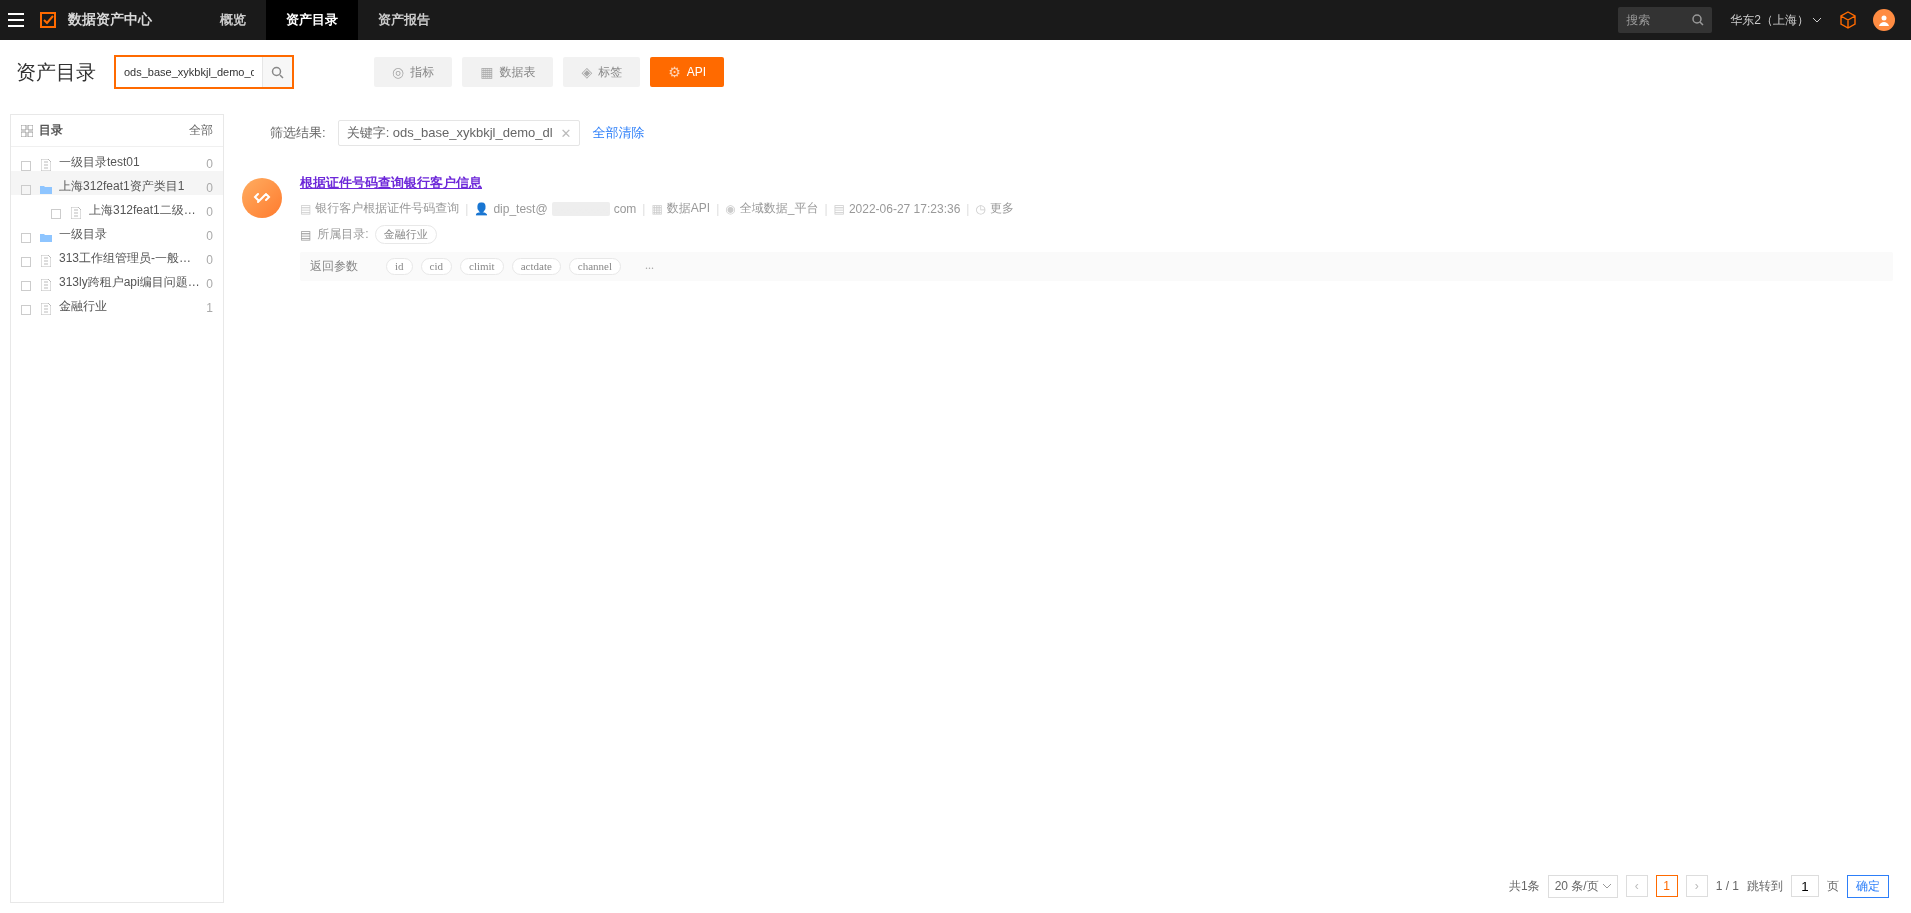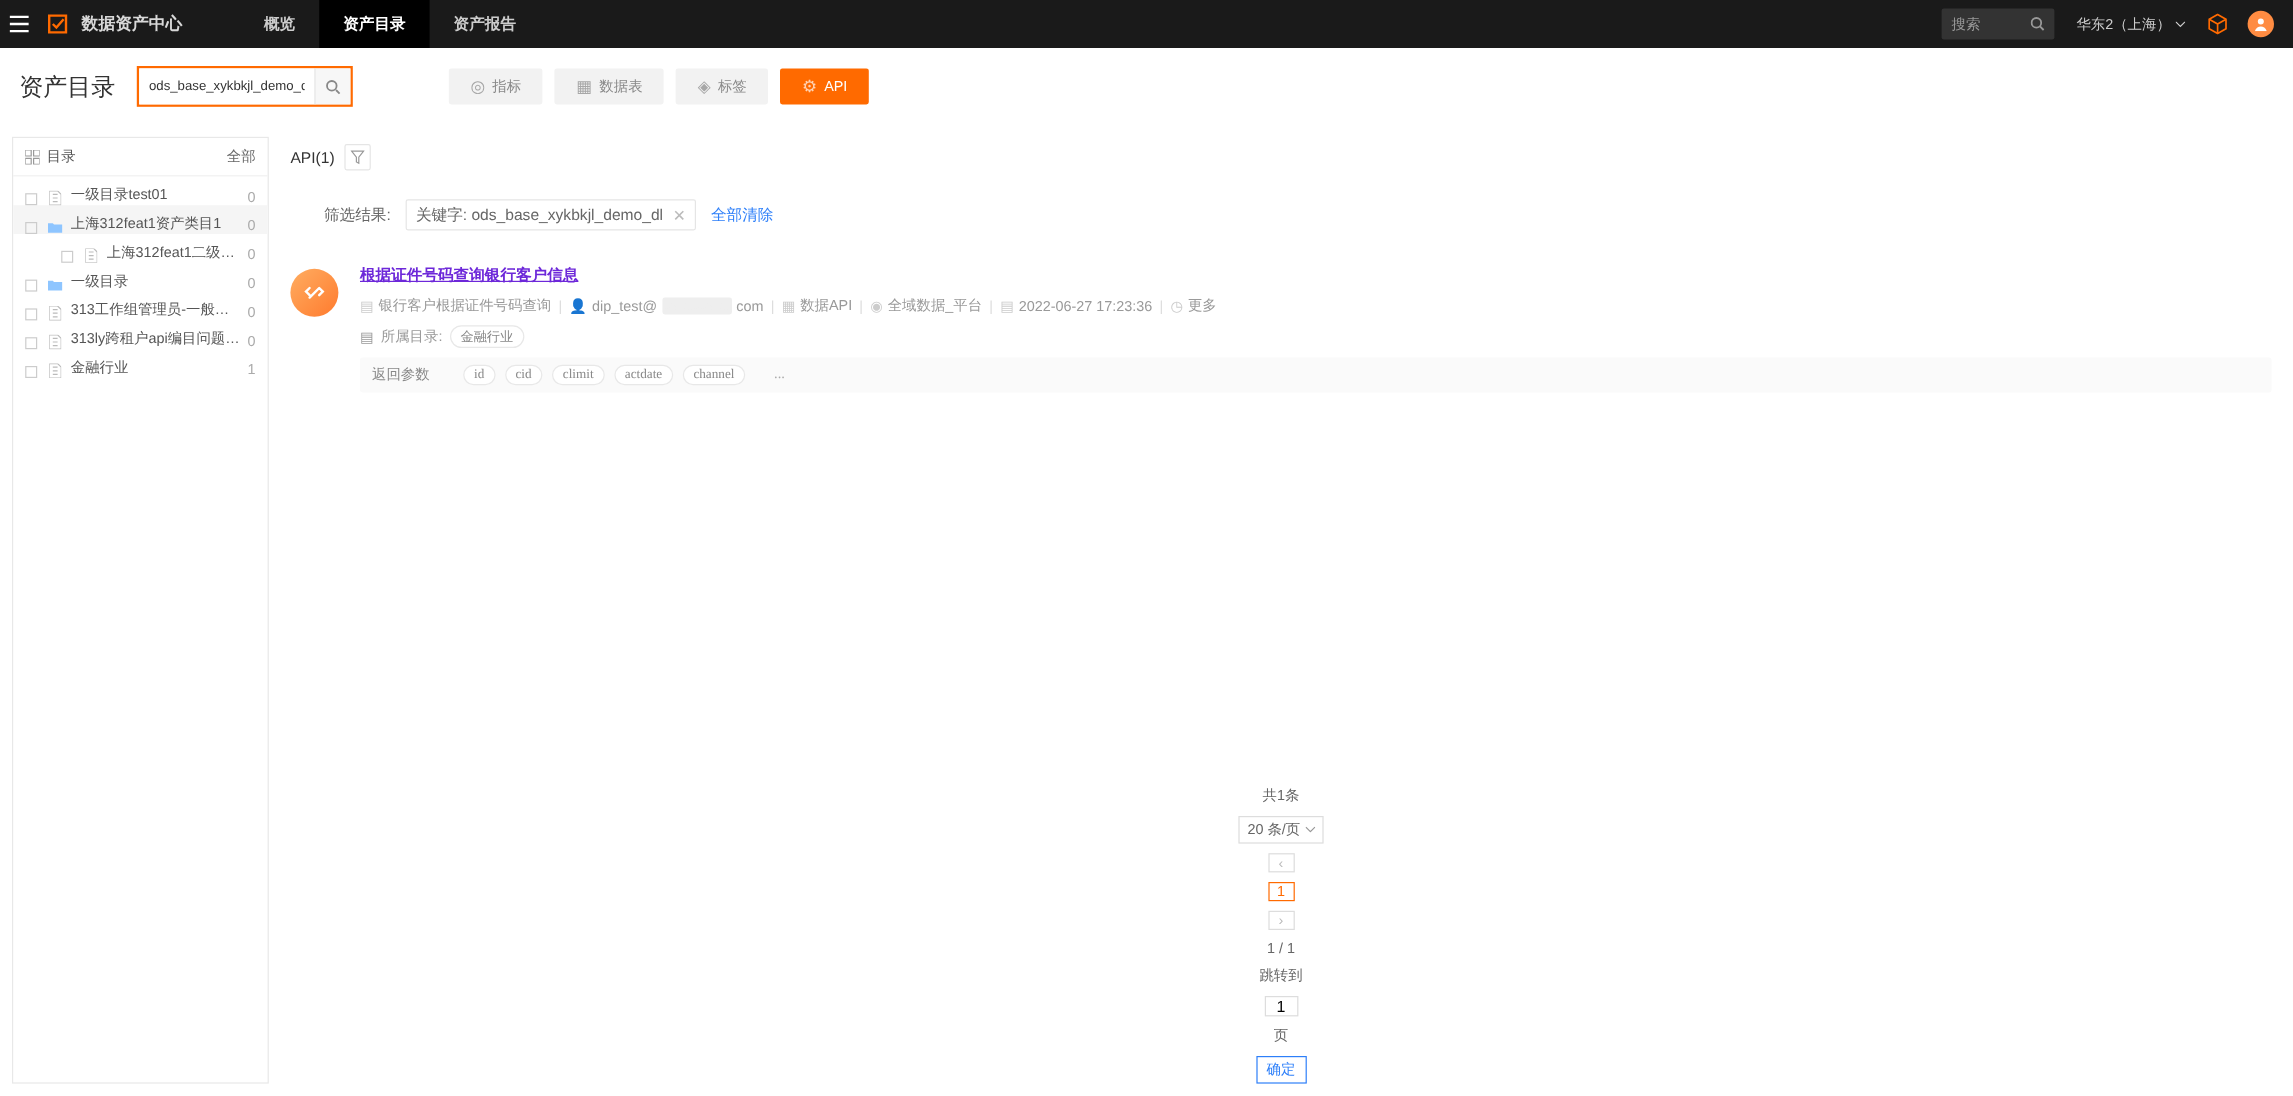--- a/index.html
+++ b/index.html
@@ -34,7 +34,7 @@
   .sidebar { width: 214px; border: 1px solid #e8e8e8; background: #fff; }
   .side-header { height: 32px; display: flex; align-items: center; padding: 0 10px; border-bottom: 1px solid #f0f0f0; }
   .side-header .grid-ico { color: #999; margin-right: 6px; }
-  .side-header .lbl { flex: 1; font-weight: 400; color:#555;}
+  .side-header .lbl { flex: 1; font-weight: 700; color:#555;}
   .side-header .all { color: #666; font-size: 12px; cursor: pointer; }
   .side-item { height: 24px; display: flex; align-items: flex-end; padding: 0 10px 0 10px; cursor: pointer; color: #555; font-size: 12px; }
   .side-item .chk { width: 10px; height: 10px; border: 1px solid #ccc; margin-right: 8px; flex-shrink:0;}

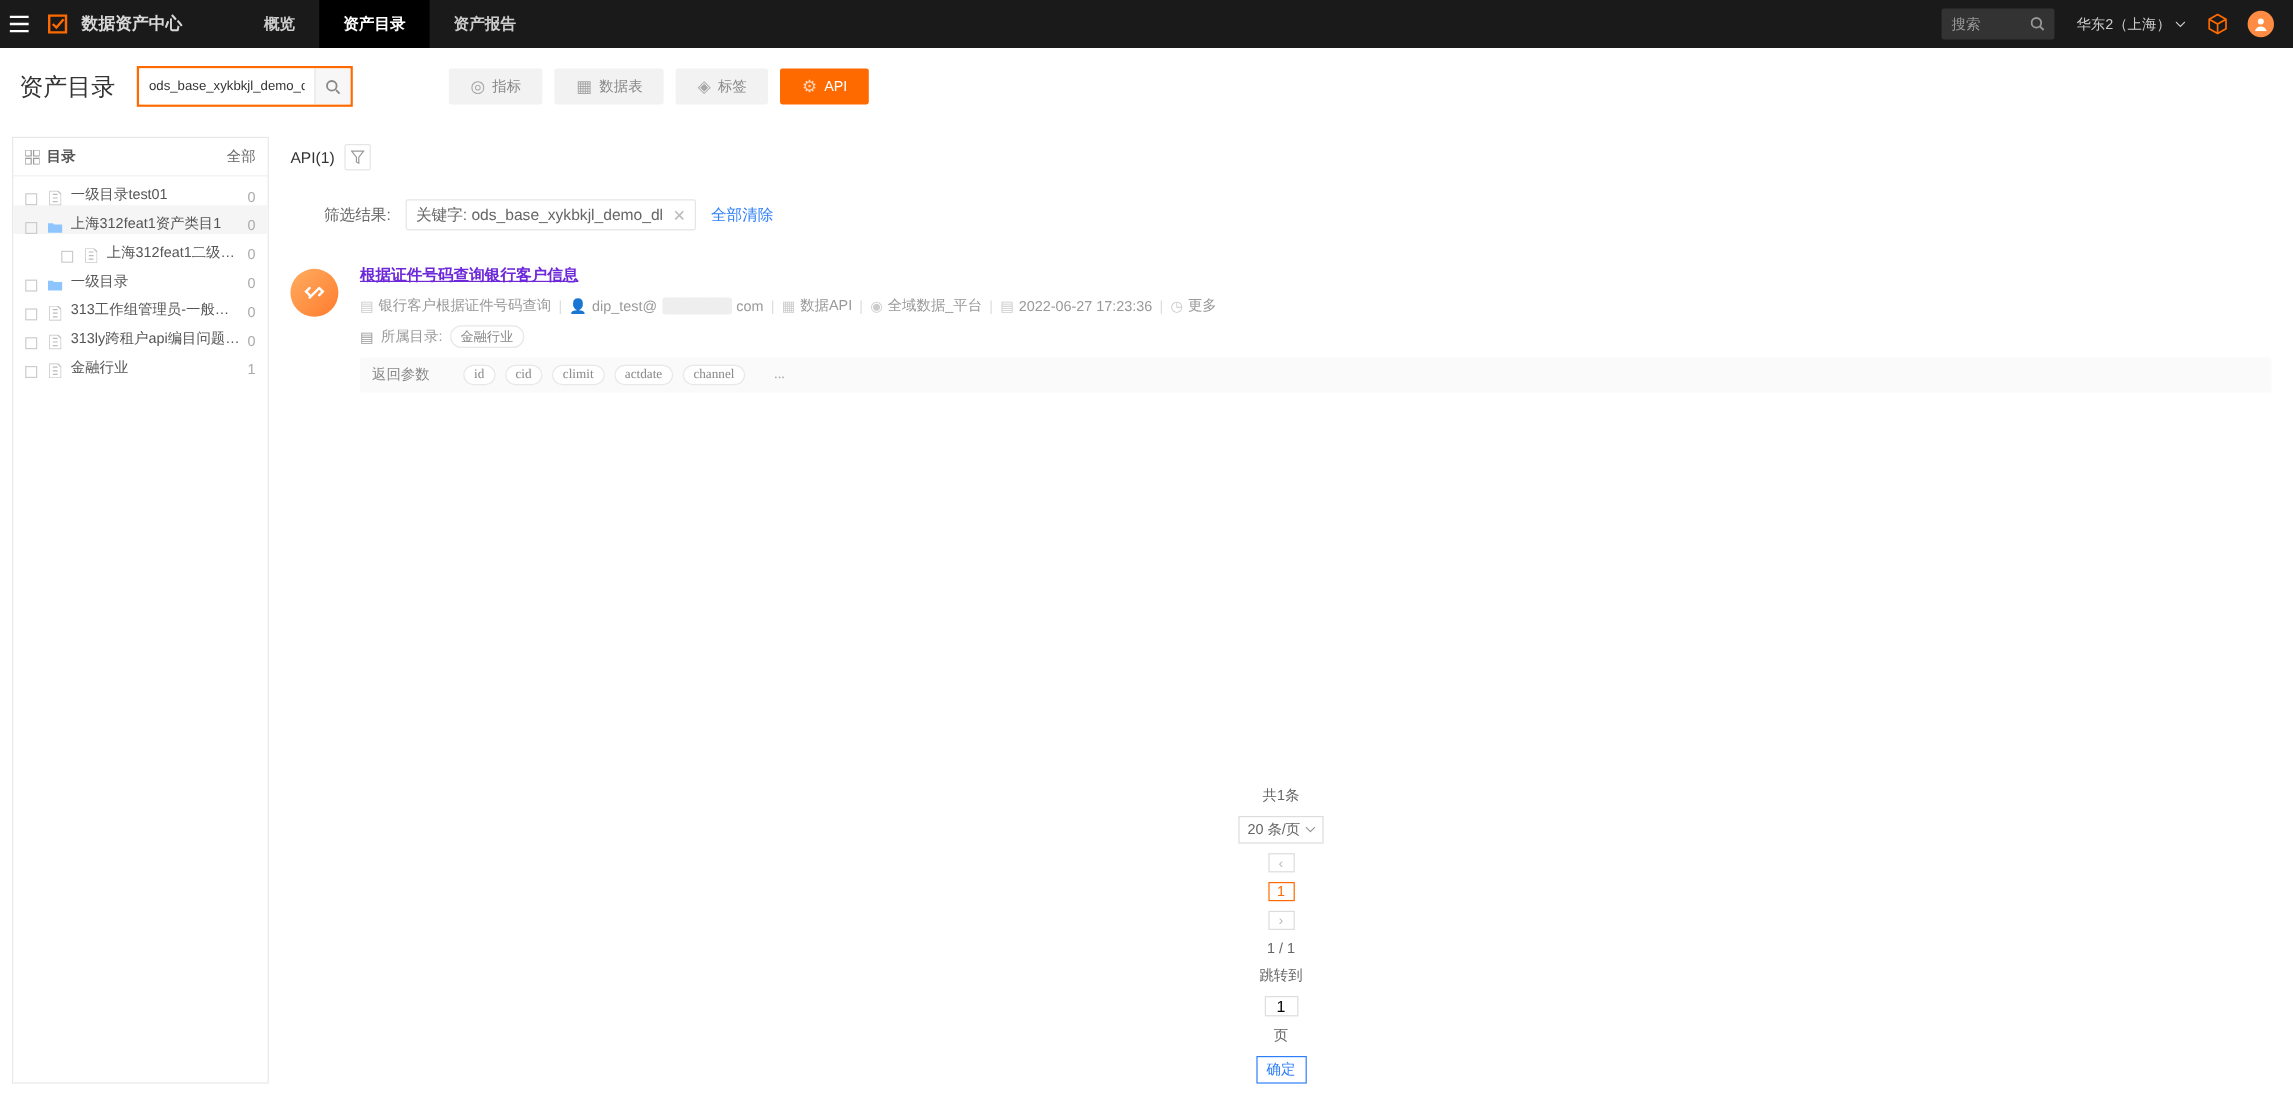--- a/index.html
+++ b/index.html
@@ -256,14 +256,6 @@
   </div>
 
   <div class="main">
-    <div class="main-head">
-      <div class="count">API(1)</div>
-      <div class="filter-ico">
-        <svg width="12" height="12" viewBox="0 0 12 12">
-            <path d="M1 1h10L7 6v5l-2-1V6z" fill="none" stroke="#999"></path>
-          </svg>
-      </div>
-    </div>
     <div class="filter-row">
       <span class="lbl">筛选结果:</span>
       <span class="chip">

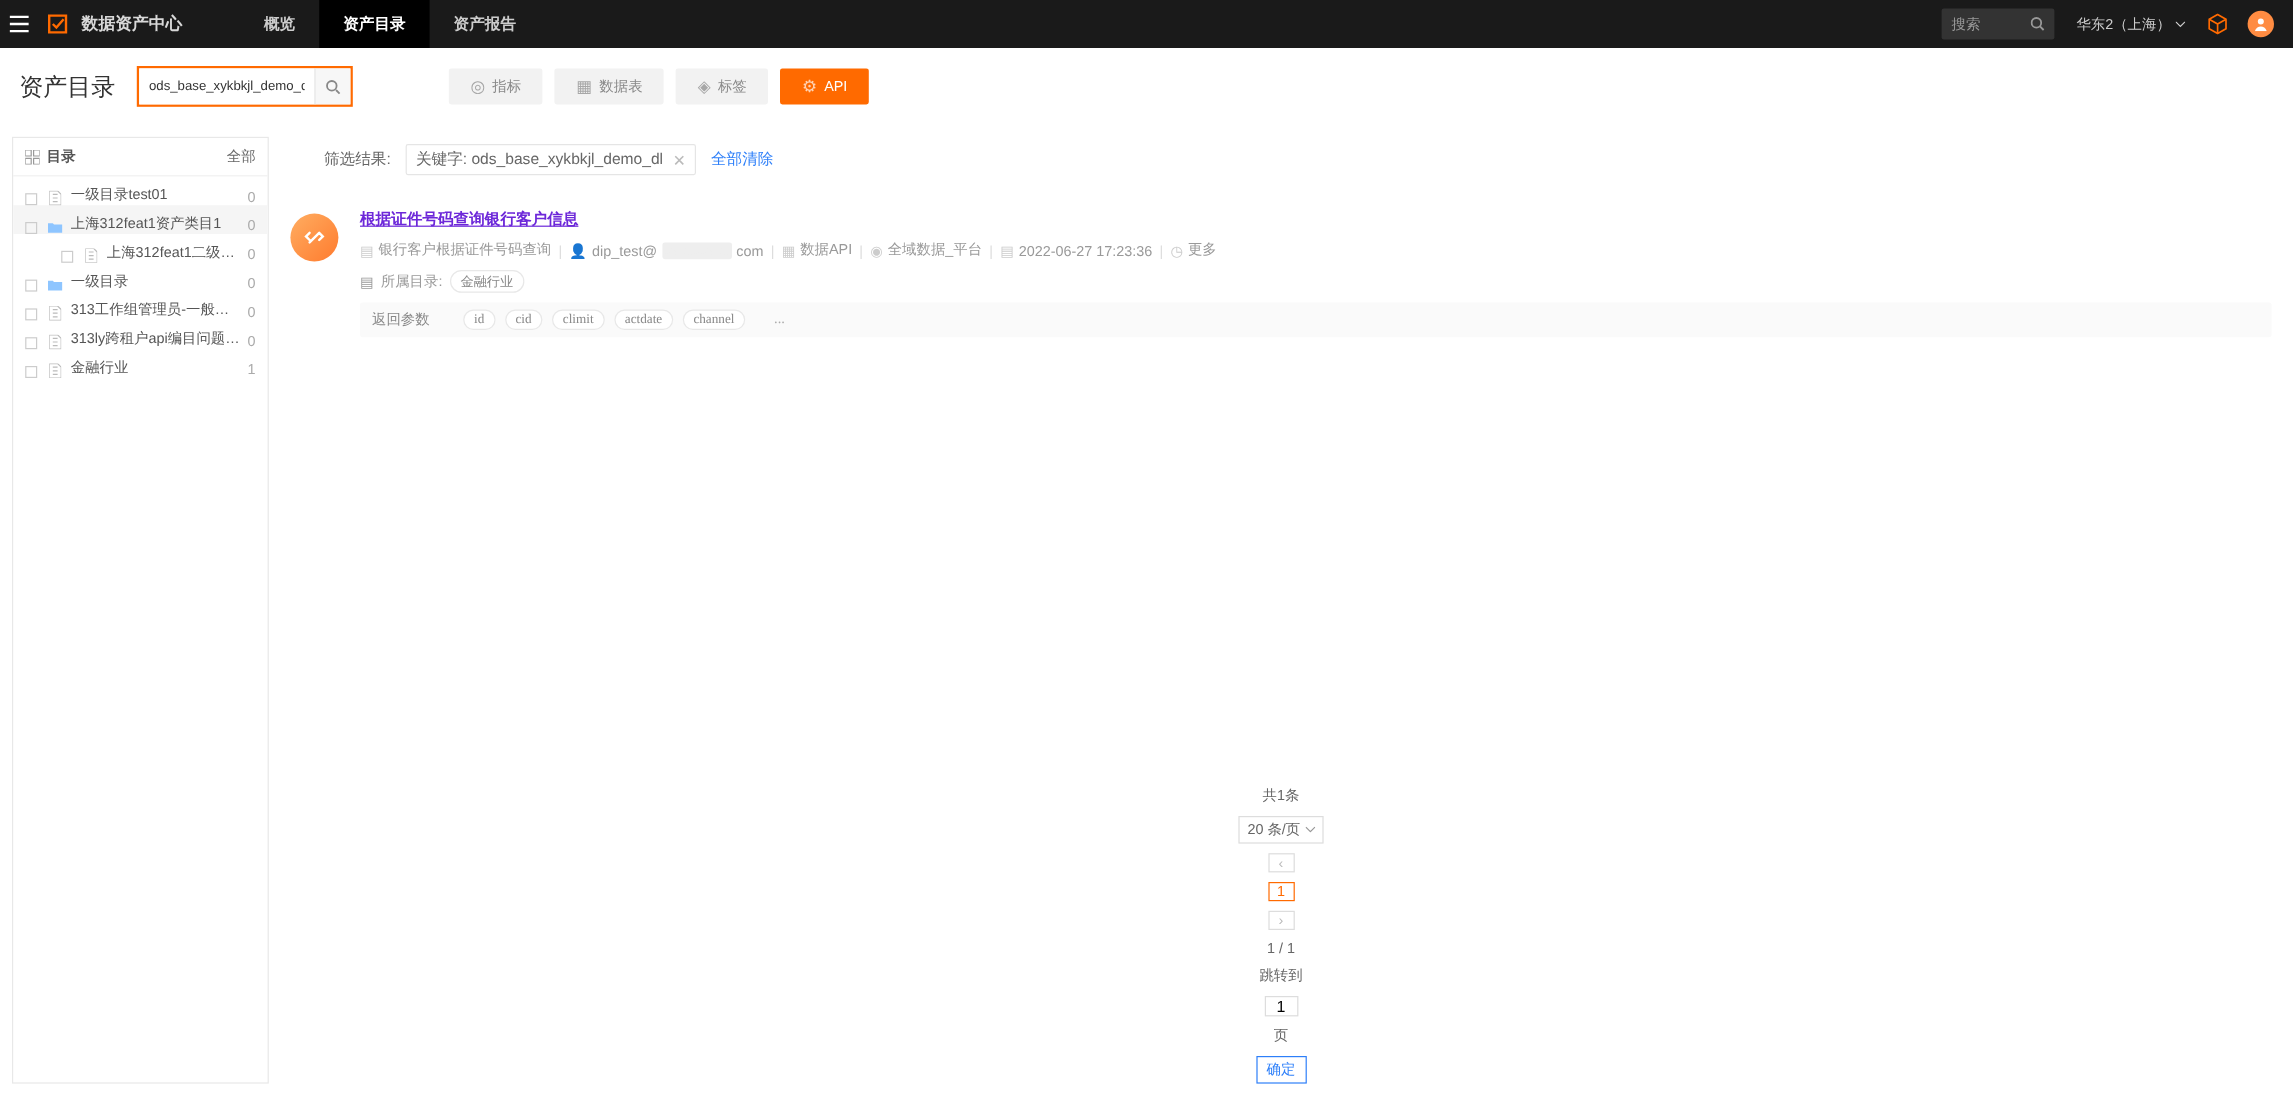--- a/index.html
+++ b/index.html
@@ -69,7 +69,7 @@
   .param-row .plabel { color: #888; margin-right: 4px; }
   .param { border: 1px solid #e8e8e8; background: #fff; padding: 1px 8px; border-radius: 10px; color: #888; font-size: 11px; }
 
-  .pager { height: 34px; display: flex; align-items: center; justify-content: flex-end; padding: 0 12px; gap: 8px; font-size: 12px; color: #666; border-top-color:#eee;flex-direction:column;}
+  .pager { height: 34px; display: flex; align-items: center; justify-content: flex-end; padding: 0 12px; gap: 8px; font-size: 12px; color: #666; border-top-color:#eee;}
   .pager .sel { border: 1px solid #ddd; padding: 2px 6px; display: flex; align-items: center; gap: 4px; color:#666;}
   .pager .pg-btn { border: 1px solid #ddd; width: 22px; height: 22px; display: flex; align-items: center; justify-content: center; color: #bbb; cursor: pointer; }
   .pager .pg-btn.current { border-color: #ff6a00; color: #ff6a00; }

